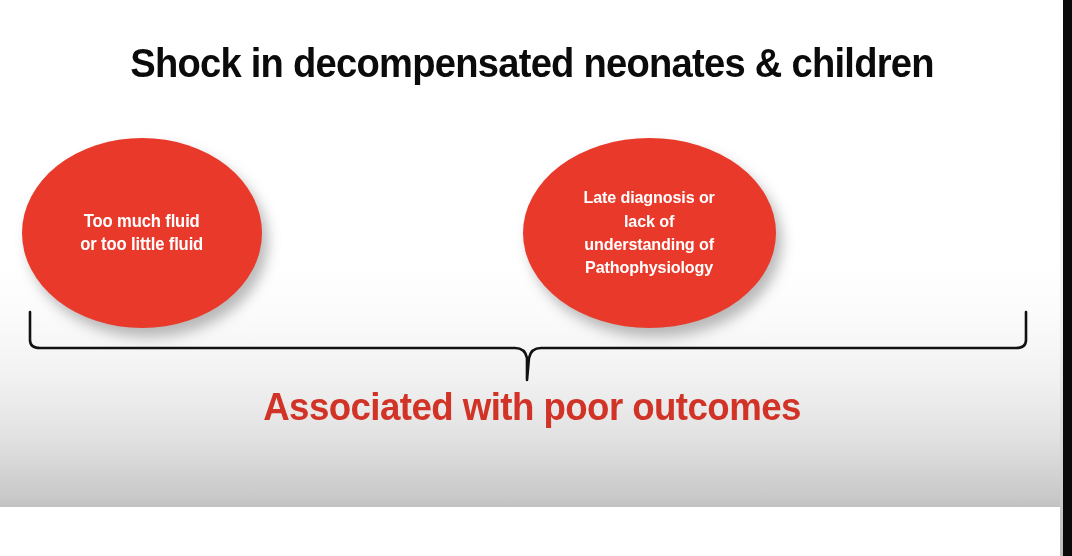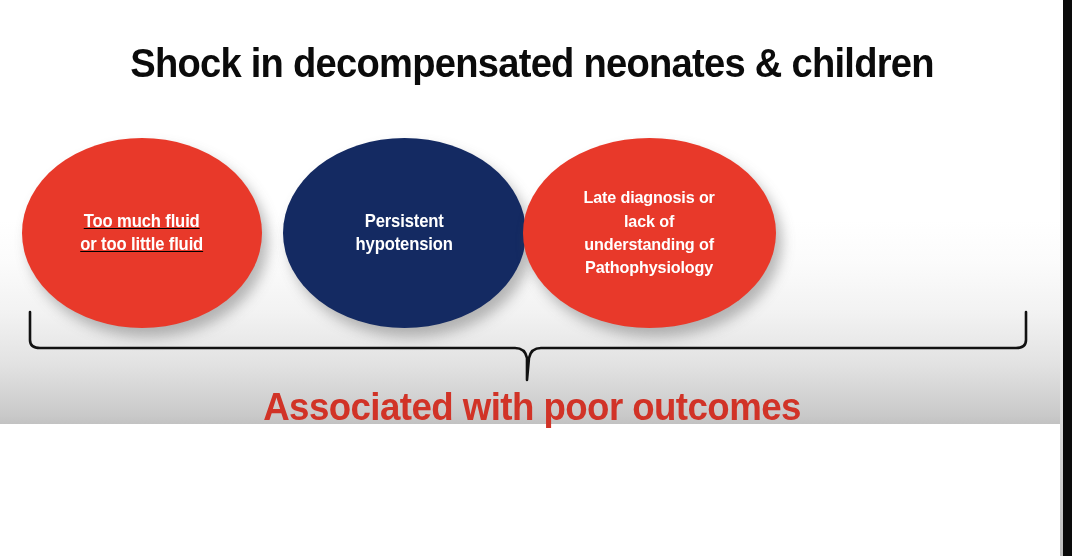--- a/index.html
+++ b/index.html
@@ -14,7 +14,7 @@
   #slide {
     position: relative;
     width: 1072px;
-    height: 424px;
+    height: 507px;
     background: linear-gradient(to bottom,
         #ffffff 0%,
         #ffffff 52%,

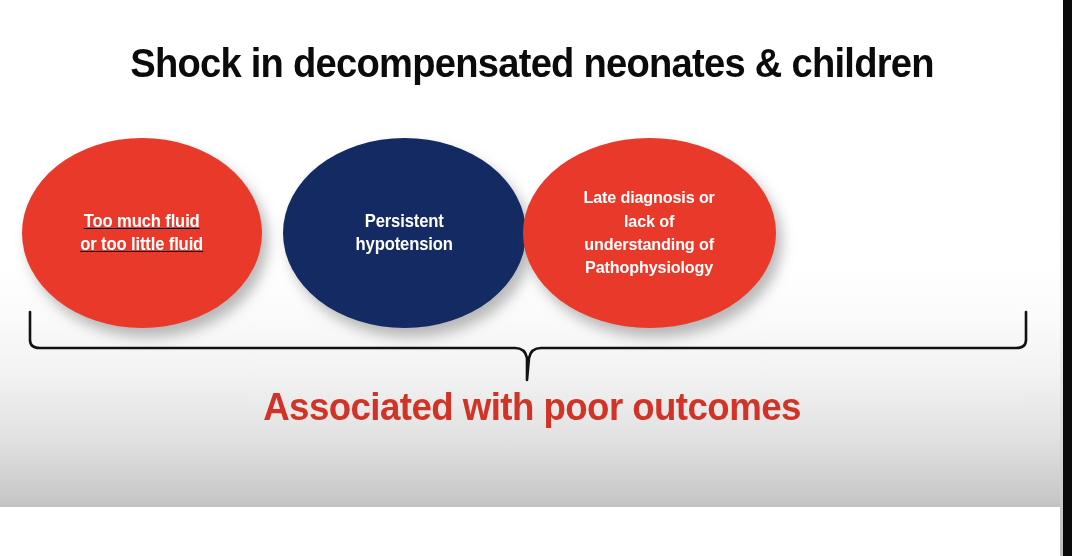--- a/index.html
+++ b/index.html
@@ -98,7 +98,7 @@
   .ellipse.navy .etext  { color: #ffffff; }
   .ellipse.peach .etext { color: #171717; }
 
-  #ell-0 { left: 22px;  width: 240px; text-decoration: underline; }
+  #ell-0 { left: 22px;  width: 240px; }
   #ell-1 { left: 283px; width: 243px; }
   #ell-2 { left: 523px; width: 253px; }
   #ell-3 { left: 813px; width: 238px; }

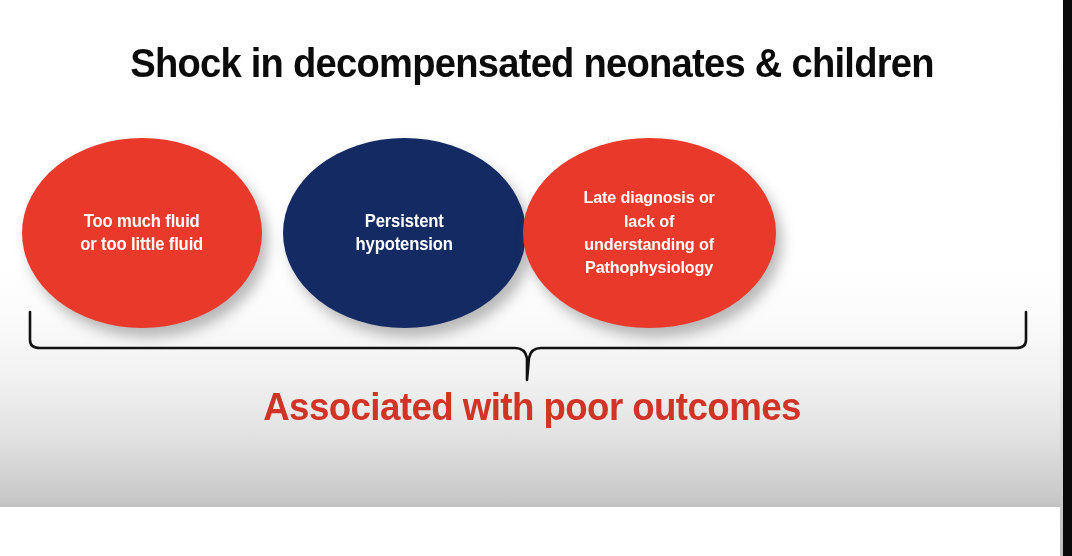--- a/index.html
+++ b/index.html
@@ -147,12 +147,6 @@
       </div>
     </div>
 
-    <div class="ellipse navy" id="ell-1">
-      <div class="etext">
-        <span>Persistent</span><br>
-        <span>hypotension</span>
-      </div>
-    </div>
 
     <div class="ellipse red" id="ell-2">
       <div class="etext">

